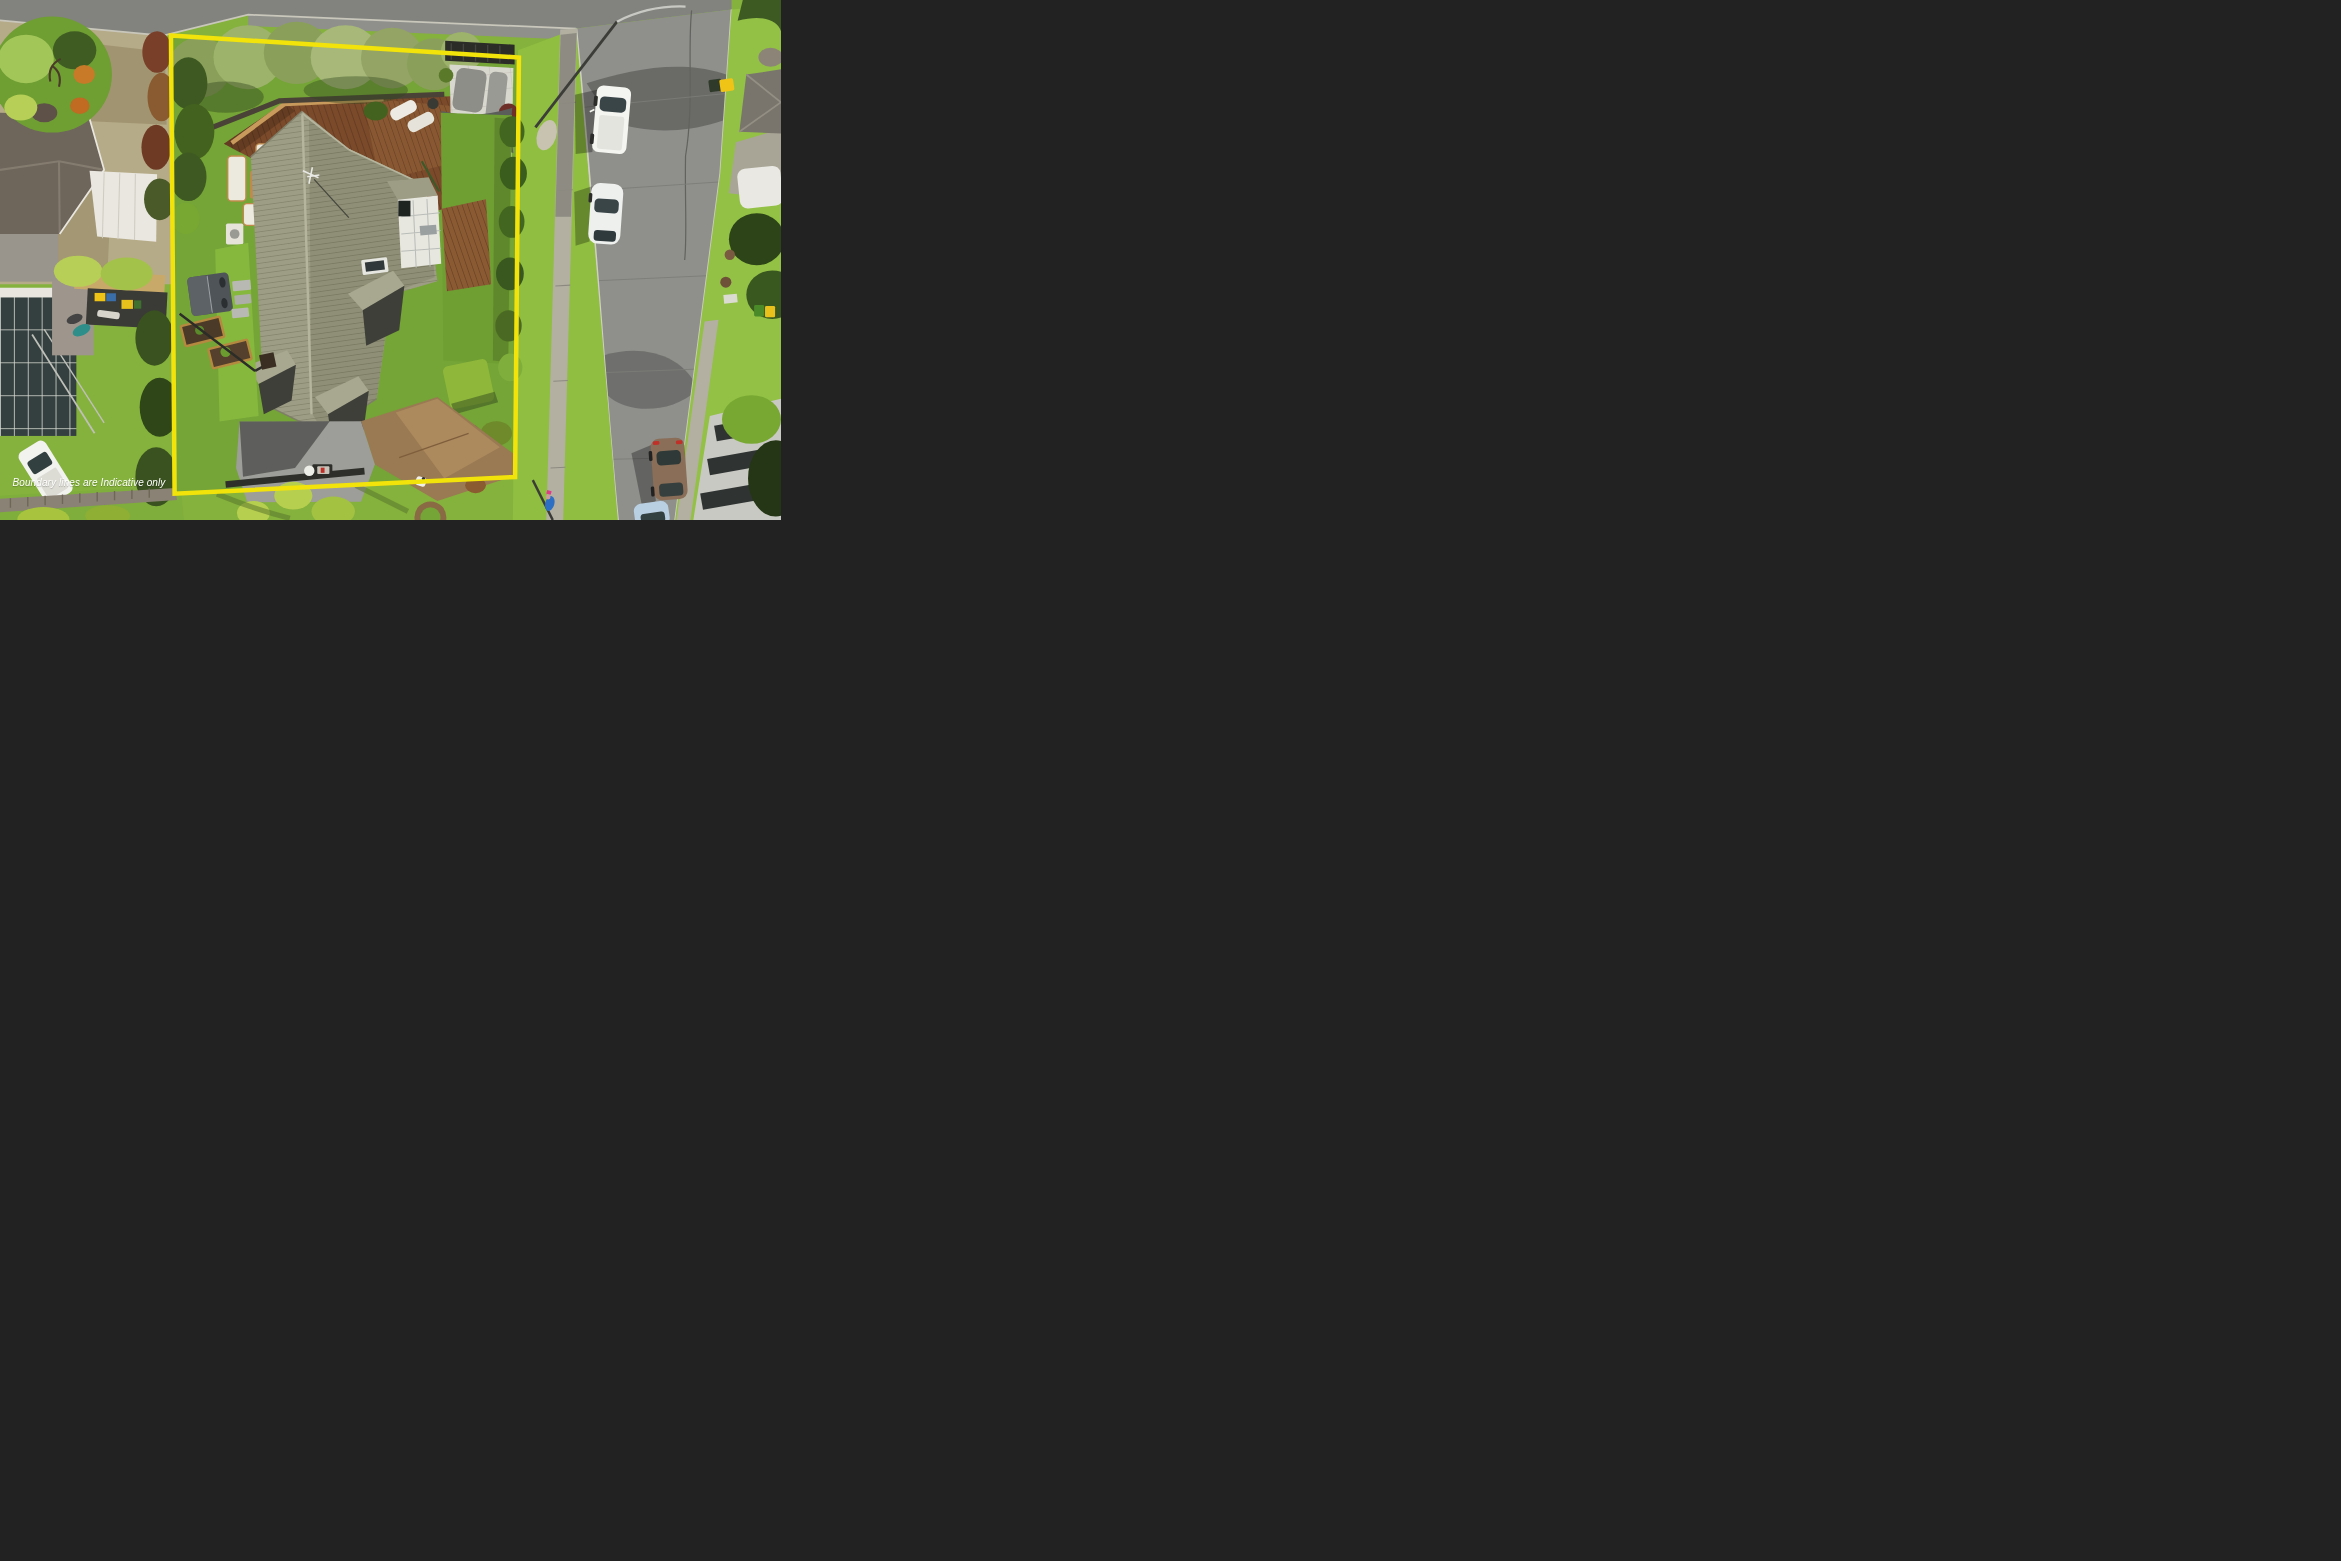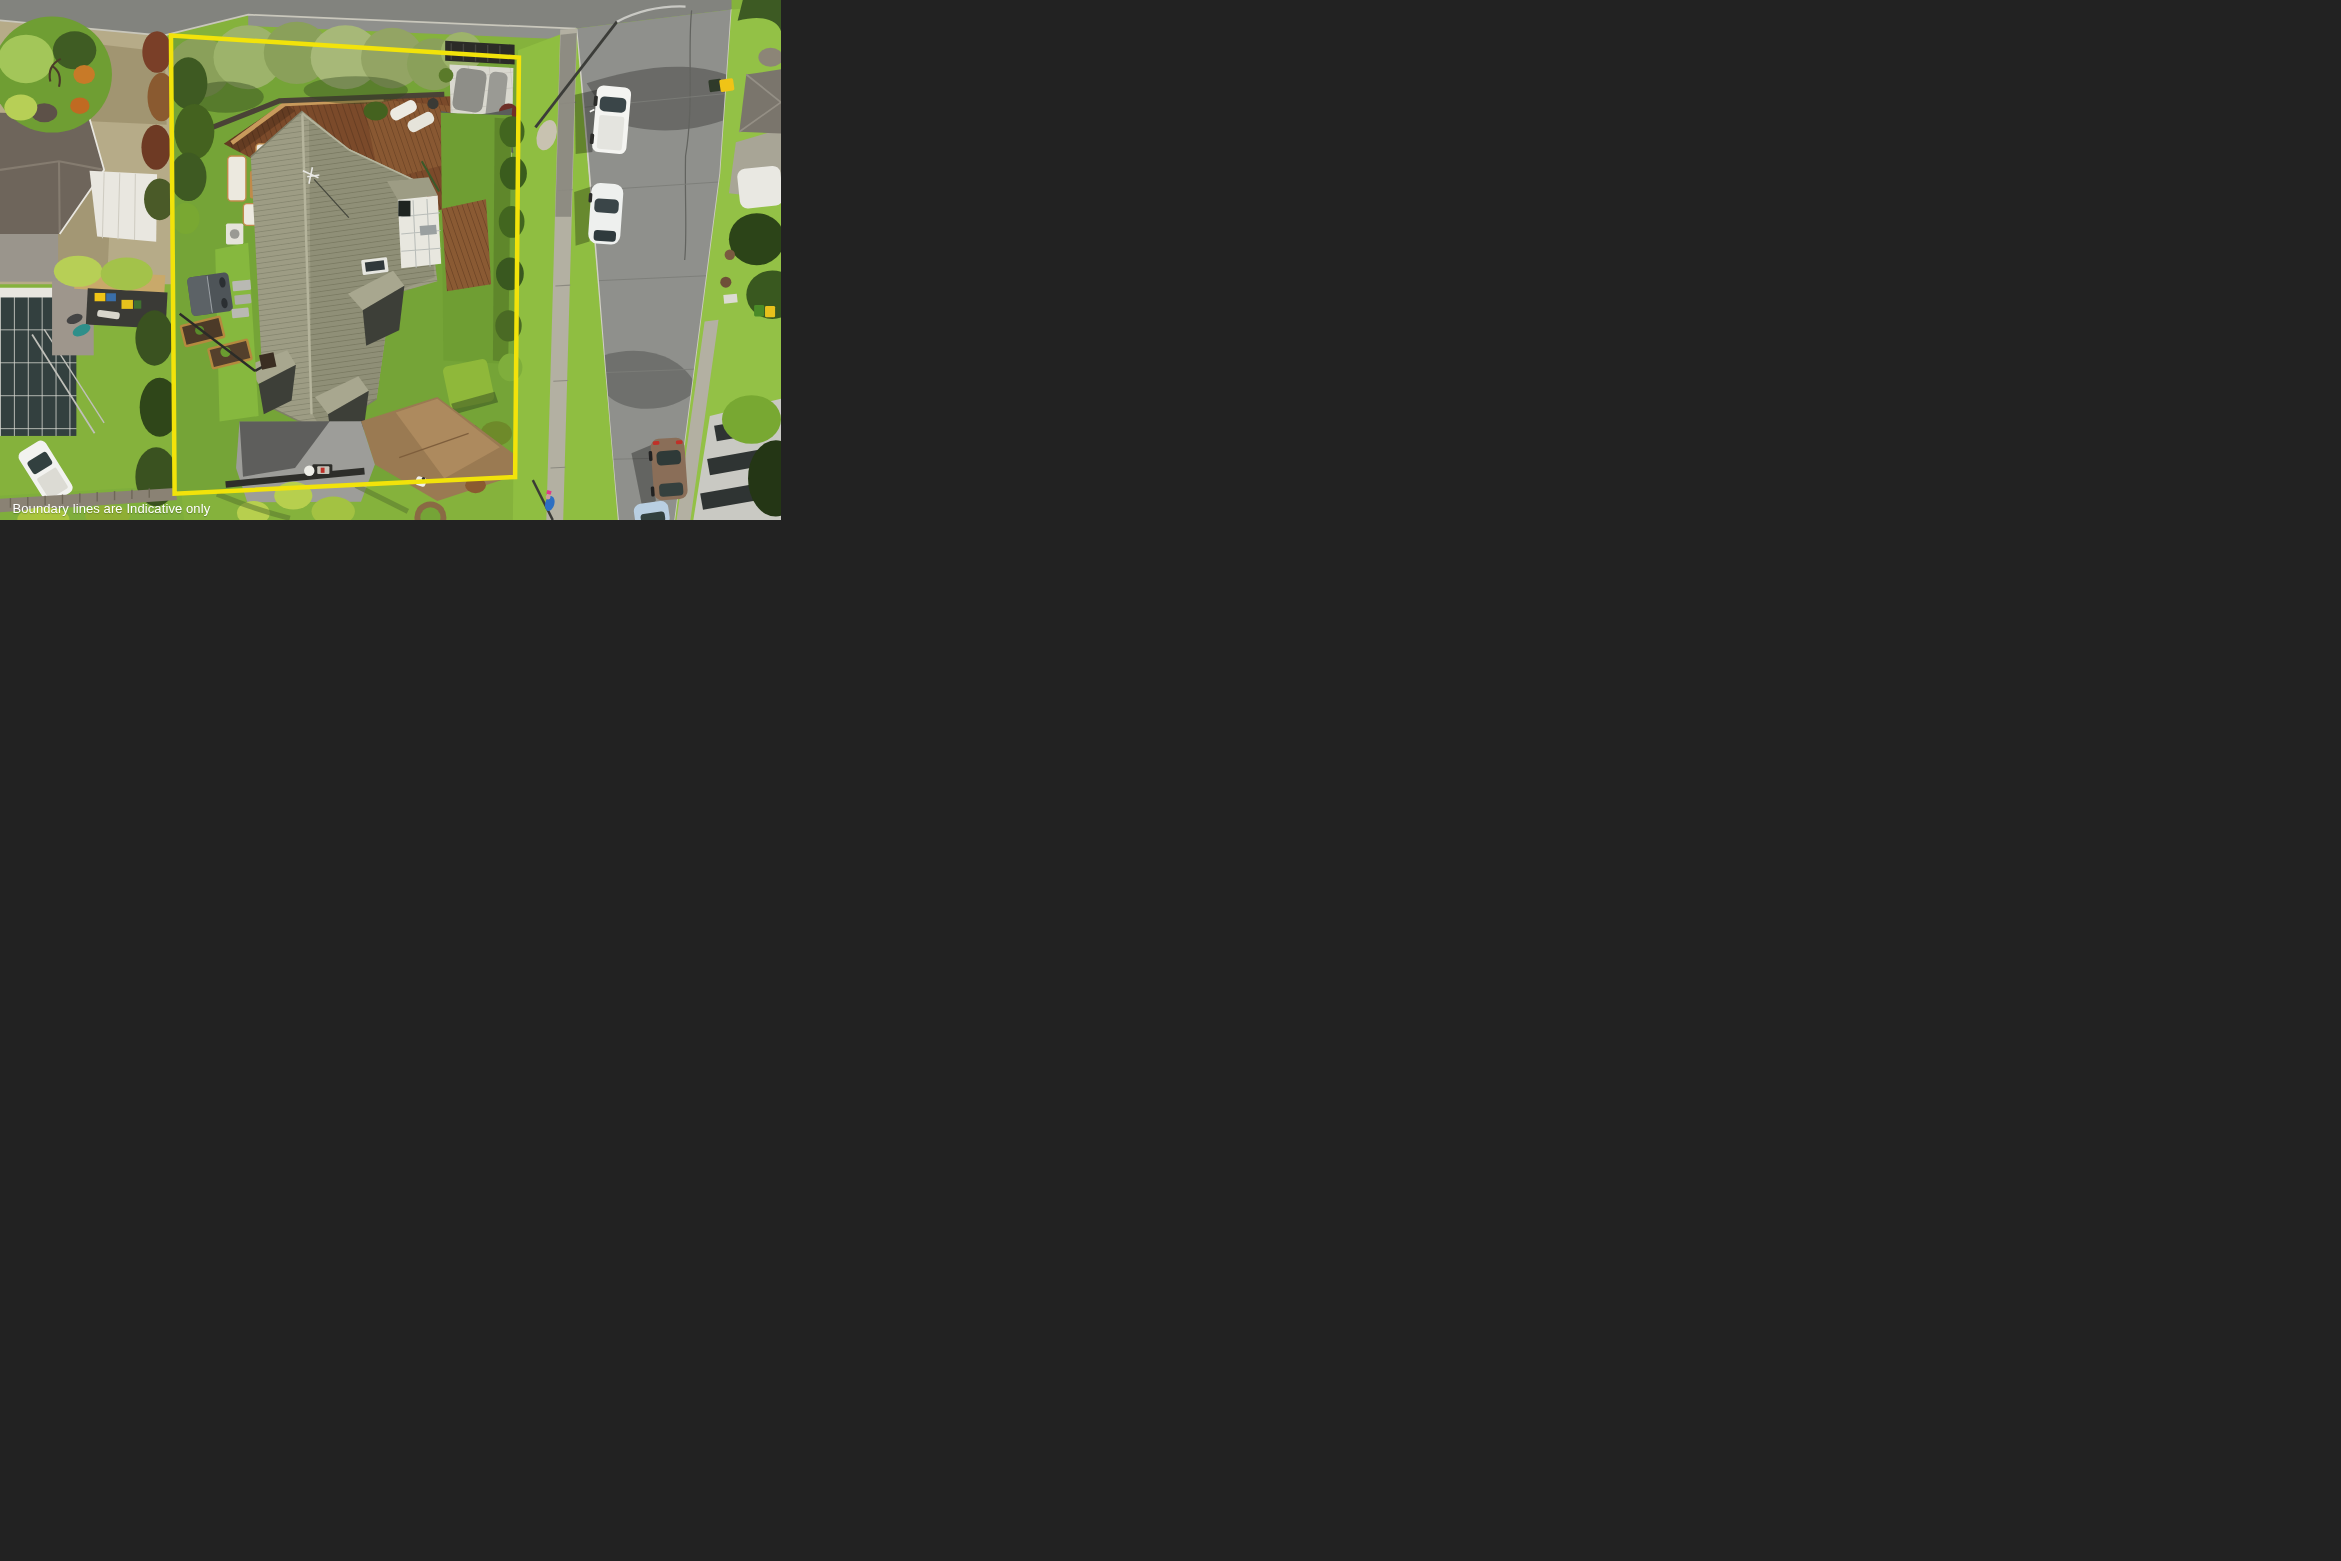--- a/index.html
+++ b/index.html
@@ -6,8 +6,8 @@
   .stage{position:relative;width:781px;height:520px;overflow:hidden;
          font-family:"Liberation Sans",sans-serif;background:#7fae3c;}
   svg{display:block;width:781px;height:520px;}
-  .disclaimer{position:absolute;left:12.5px;top:501px;font-size:13px;font-weight:400;
-              letter-spacing:0.1px;color:#fff;text-shadow:0 0.5px 1px rgba(0,0,0,.25);}
+  .disclaimer{position:absolute;left:12.5px;top:477px;font-size:10px;font-weight:400;
+              letter-spacing:0.1px;color:#fff;text-shadow:0 0.5px 1px rgba(0,0,0,.25);font-style:italic;}
 </style>
 </head>
 <body>

